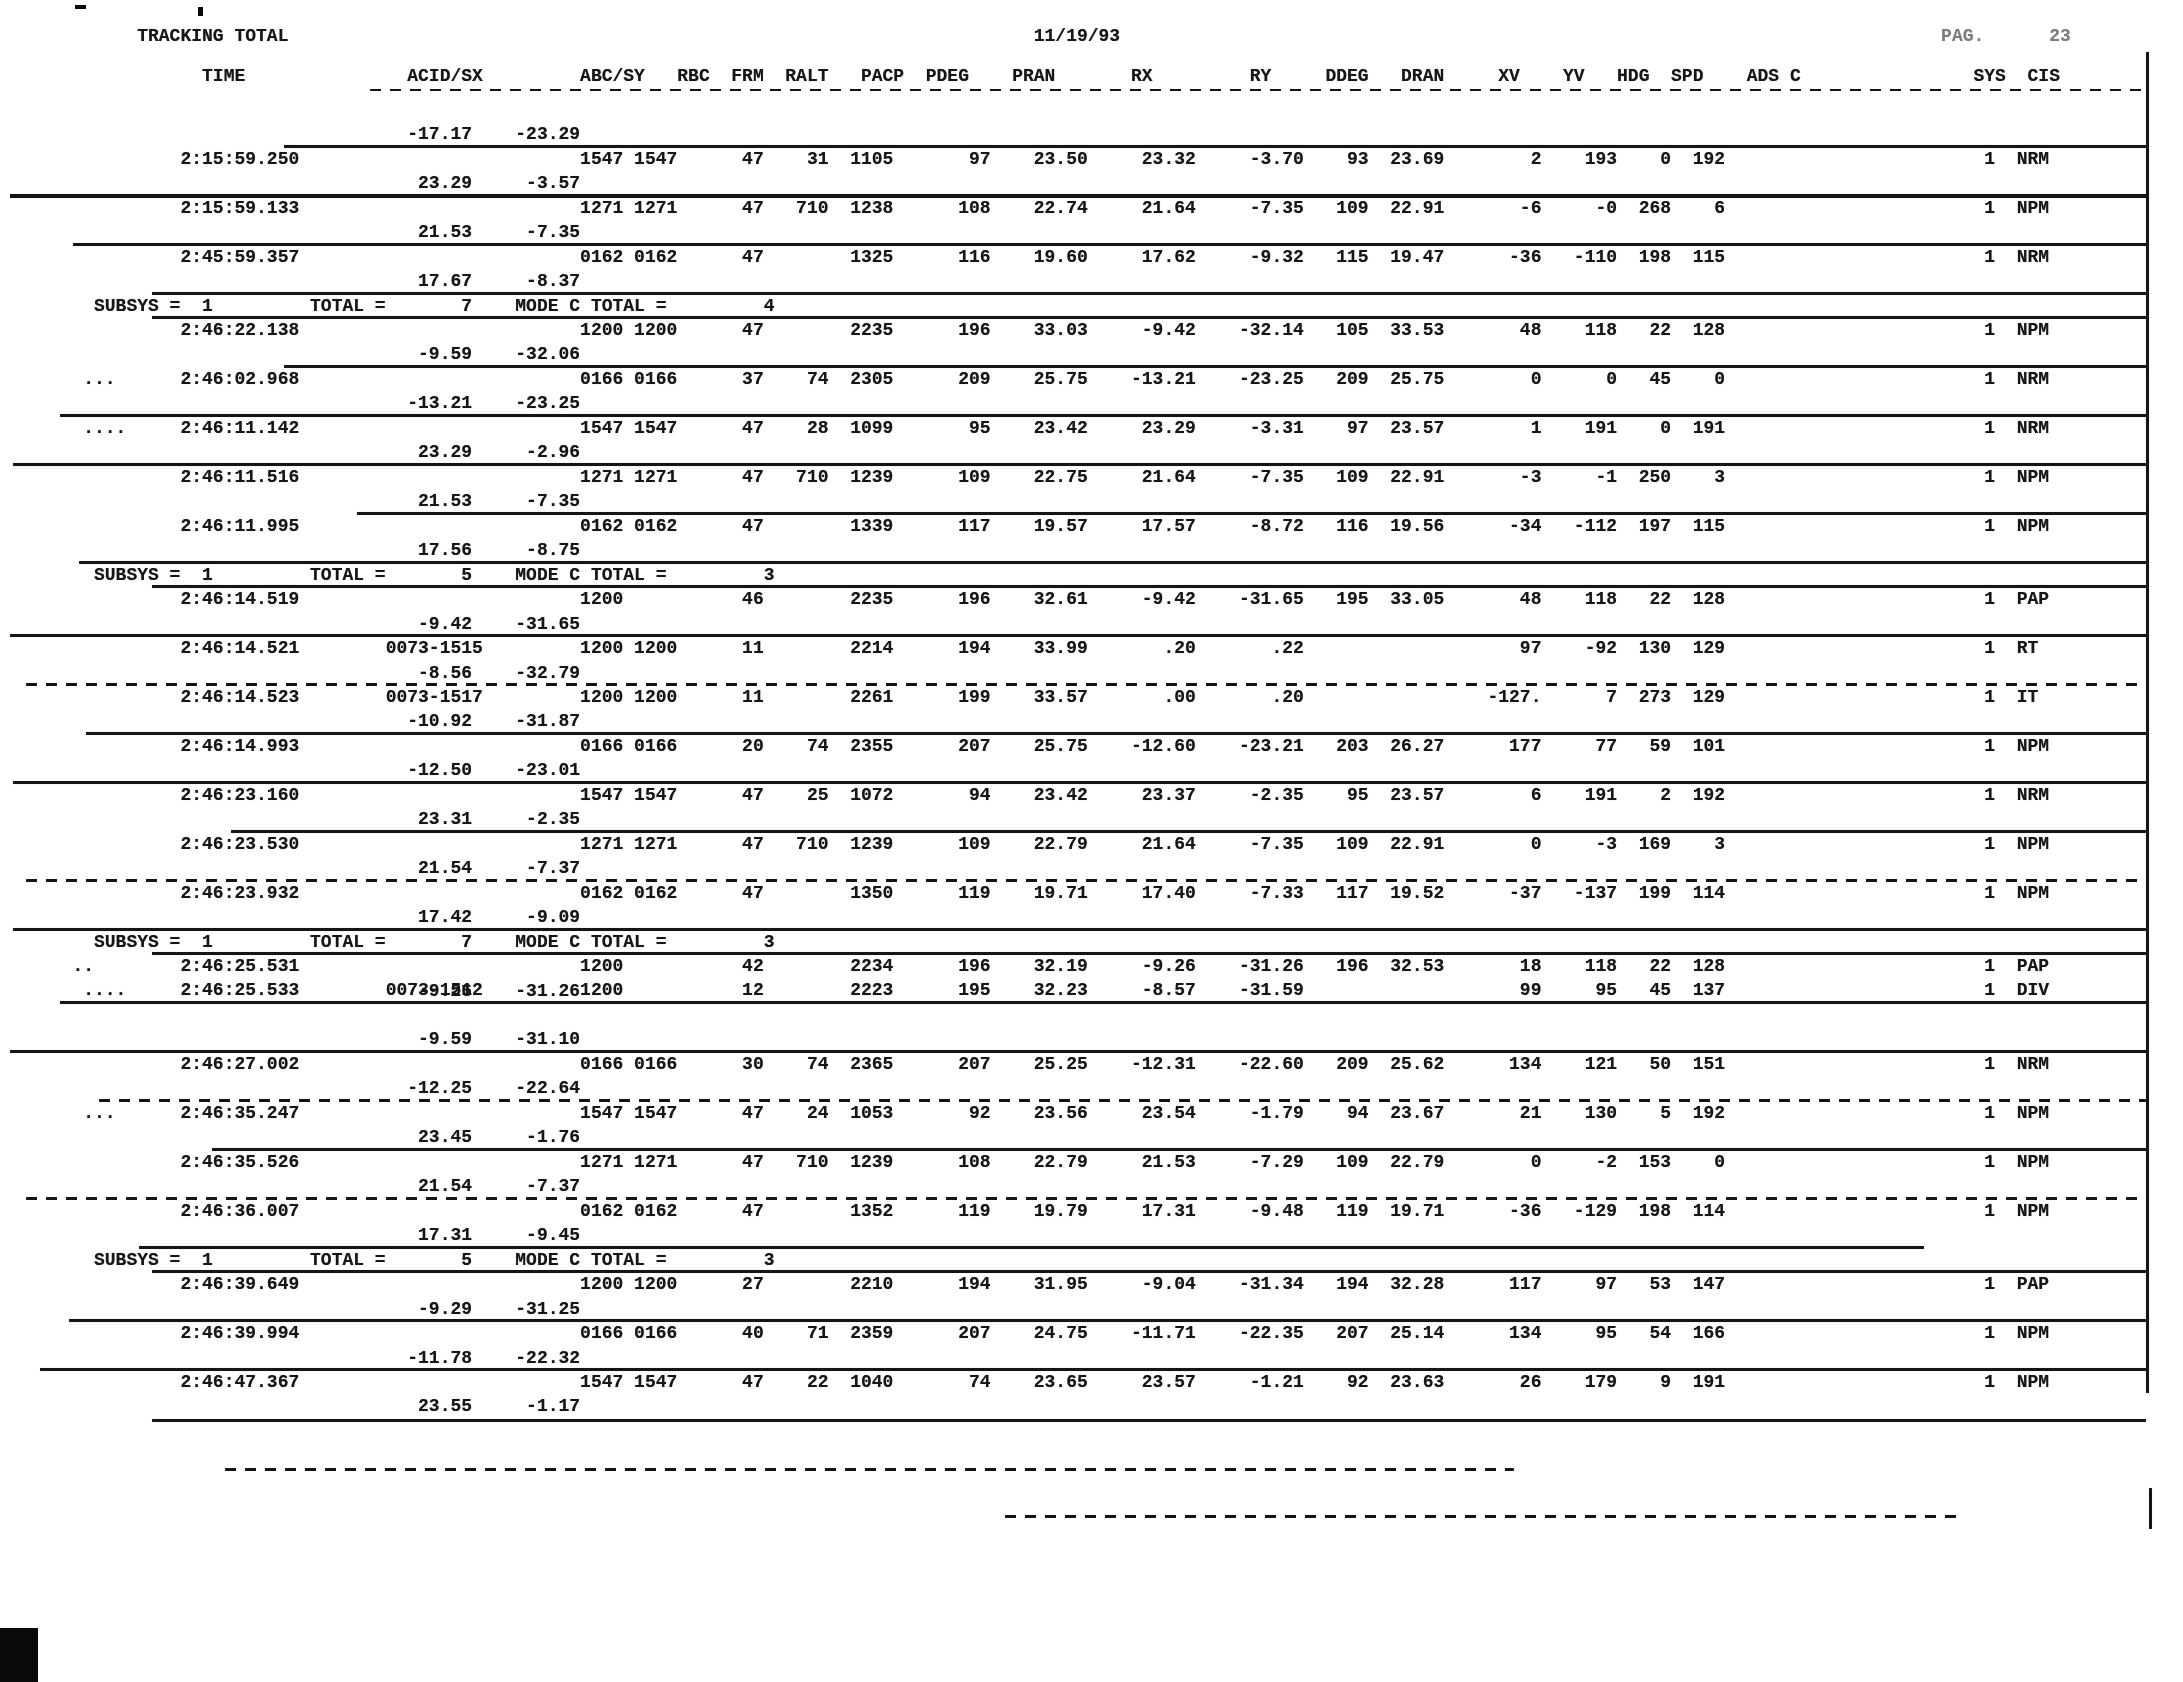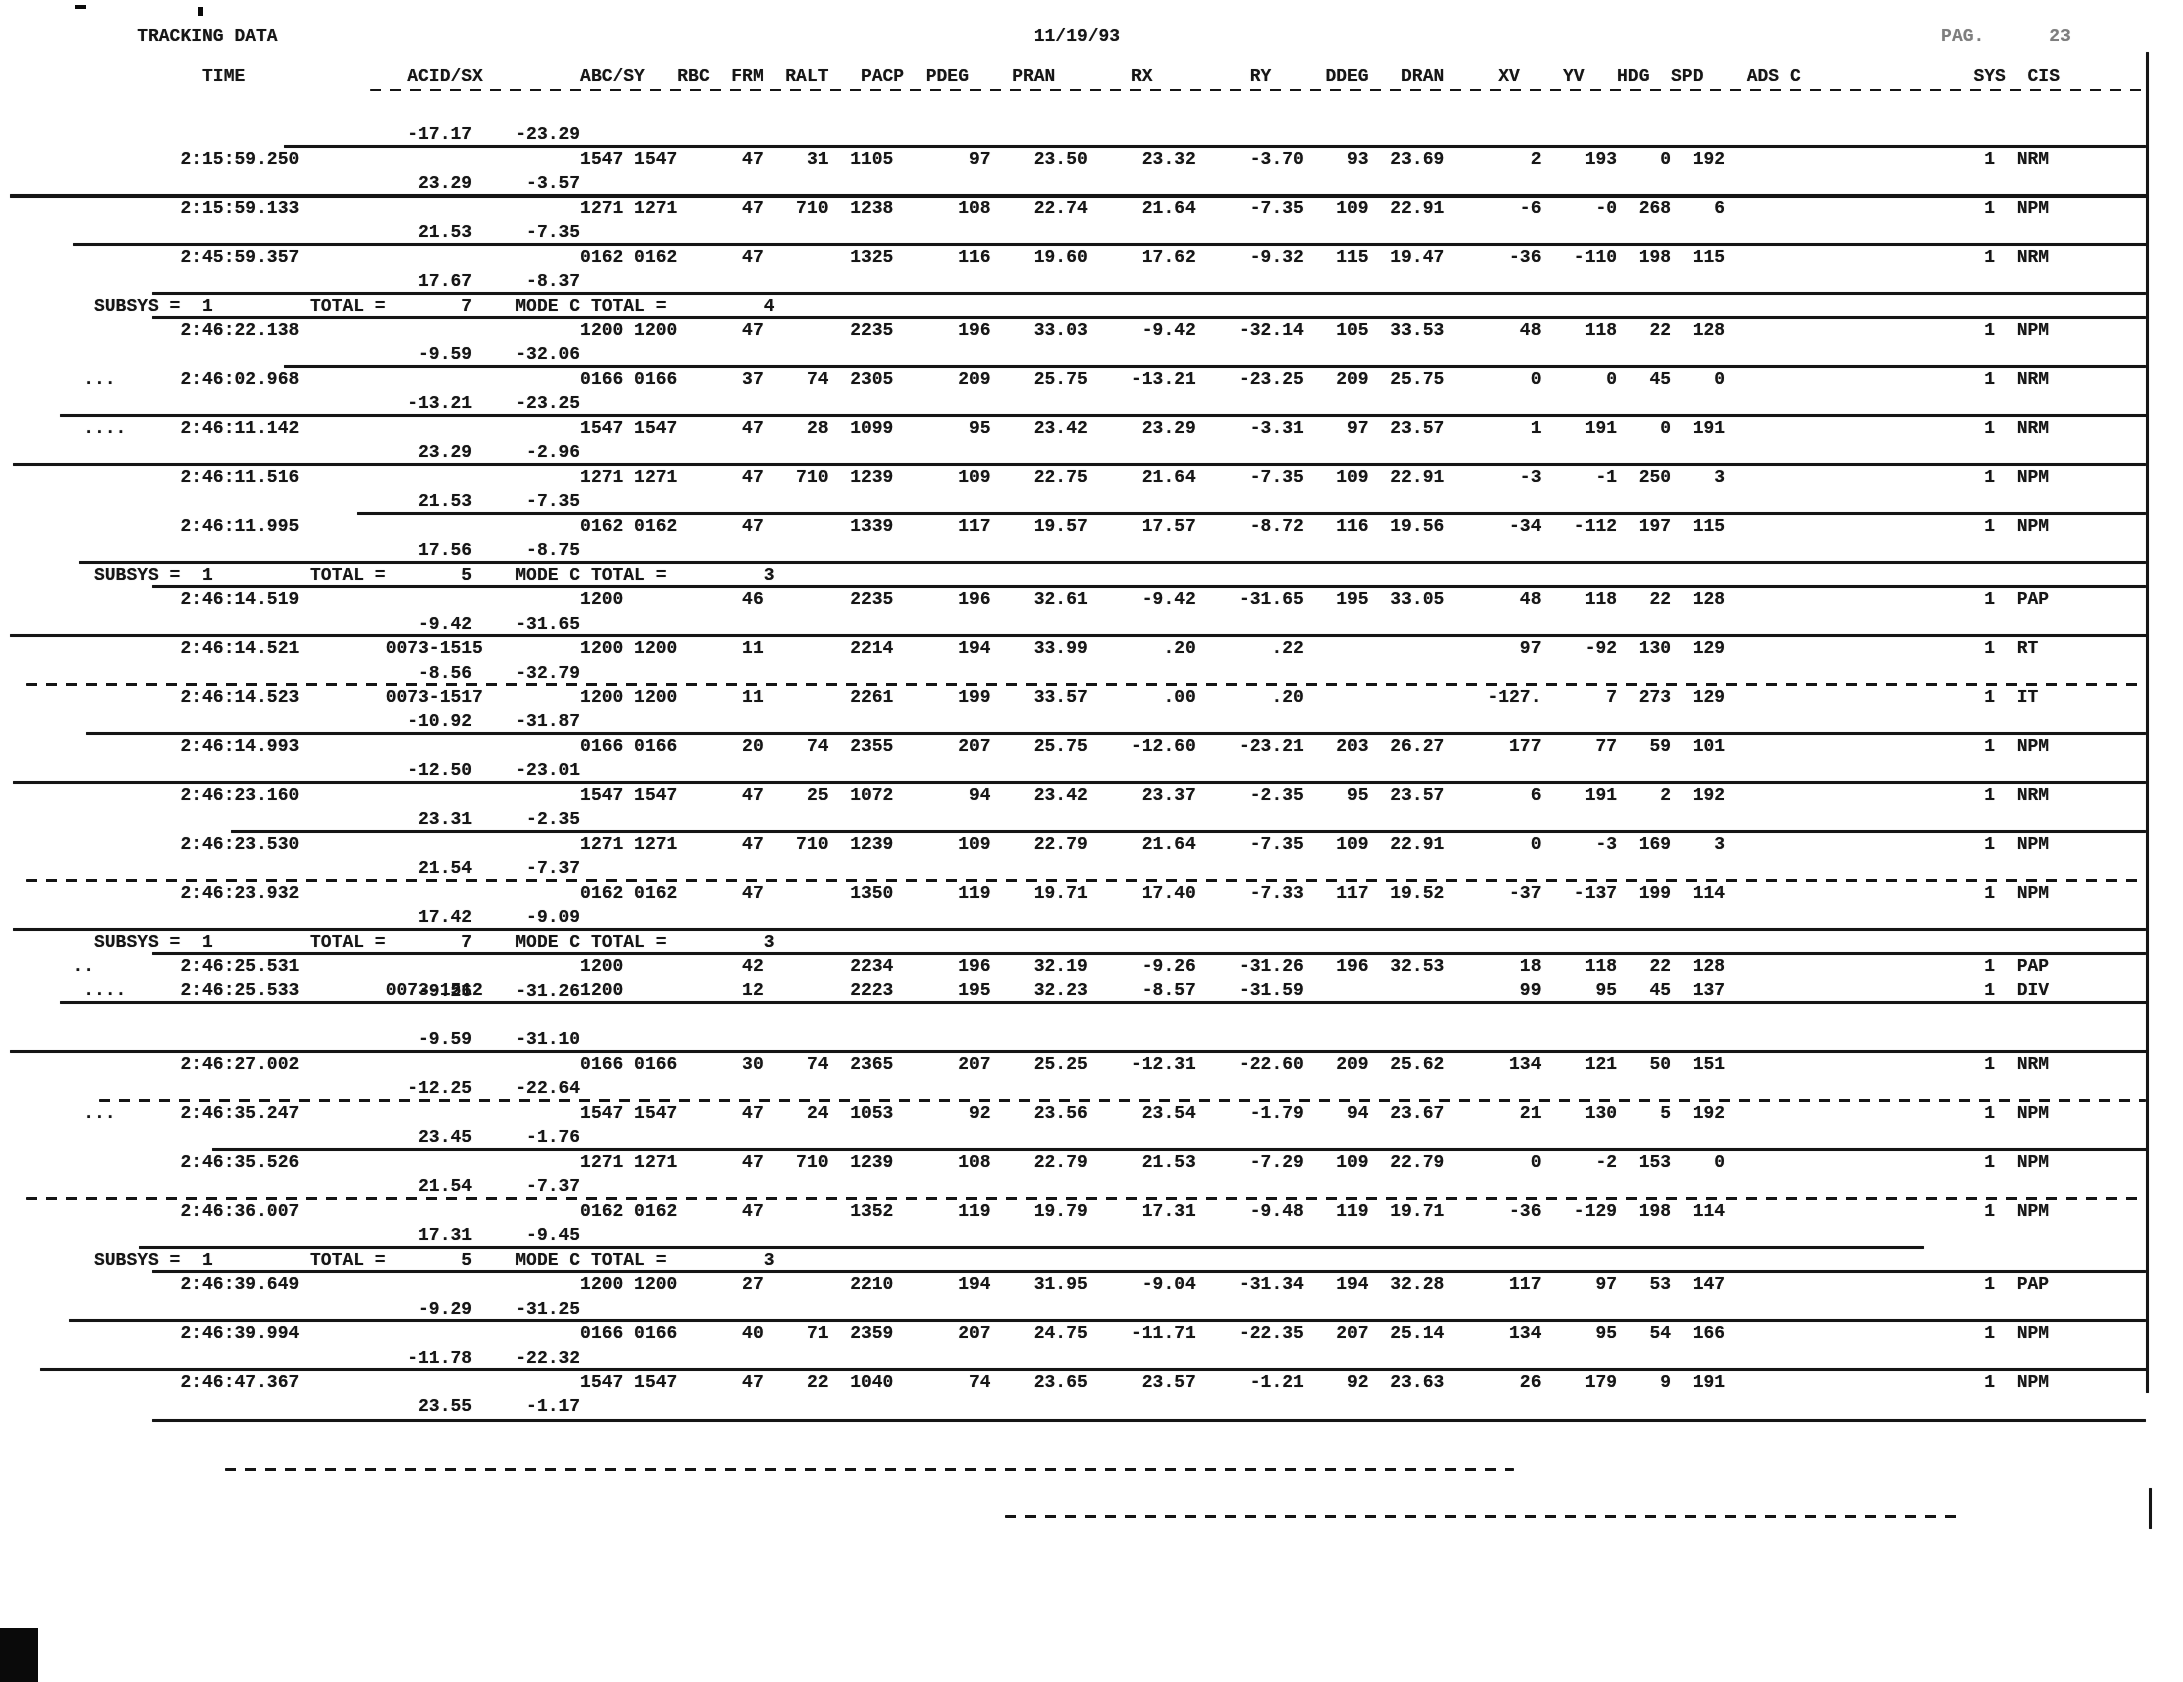--- a/index.html
+++ b/index.html
@@ -30,7 +30,7 @@
 <div class="page">
 
   <div class="line" style="top:26.4px">
-    <span class="seg" style="left:9ch">TRACKING DATA</span>
+    <span class="seg" style="left:9ch">TRACKING TOTAL</span>
     <span class="seg" style="left:92ch">11/19/93</span>
     <span class="seg faint" style="left:176ch">PAG.</span>
     <span class="seg faint" style="left:186ch">23</span>

